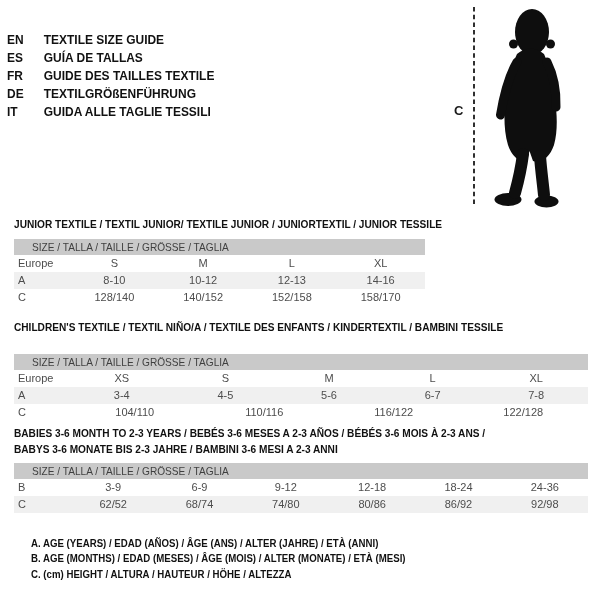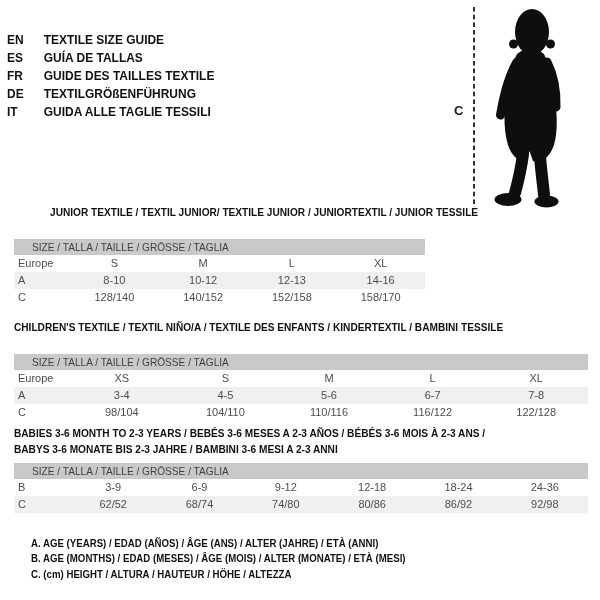--- a/index.html
+++ b/index.html
@@ -85,7 +85,7 @@
 <div id="height-label">C</div>
 
 <div id="sections">
-    <div class="sec-title" style="top: 204px; margin-left: 36px;">
+    <div class="sec-title" style="top: 216px;">
       <div class="tline condensed">JUNIOR TEXTILE / TEXTIL JUNIOR/ TEXTILE JUNIOR / JUNIORTEXTIL / JUNIOR TESSILE</div>
     </div>
     <div class="tbl" style="top: 239px; width: 411px;">

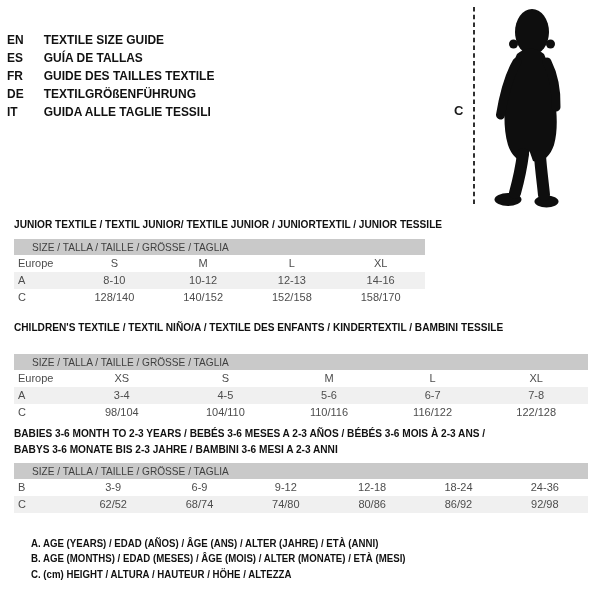--- a/index.html
+++ b/index.html
@@ -135,7 +135,6 @@
       </div>
       <div class="trow">
         <div class="rlabel">C</div>
-        <div class="cell">98/104</div>
         <div class="cell">104/110</div>
         <div class="cell">110/116</div>
         <div class="cell">116/122</div>

